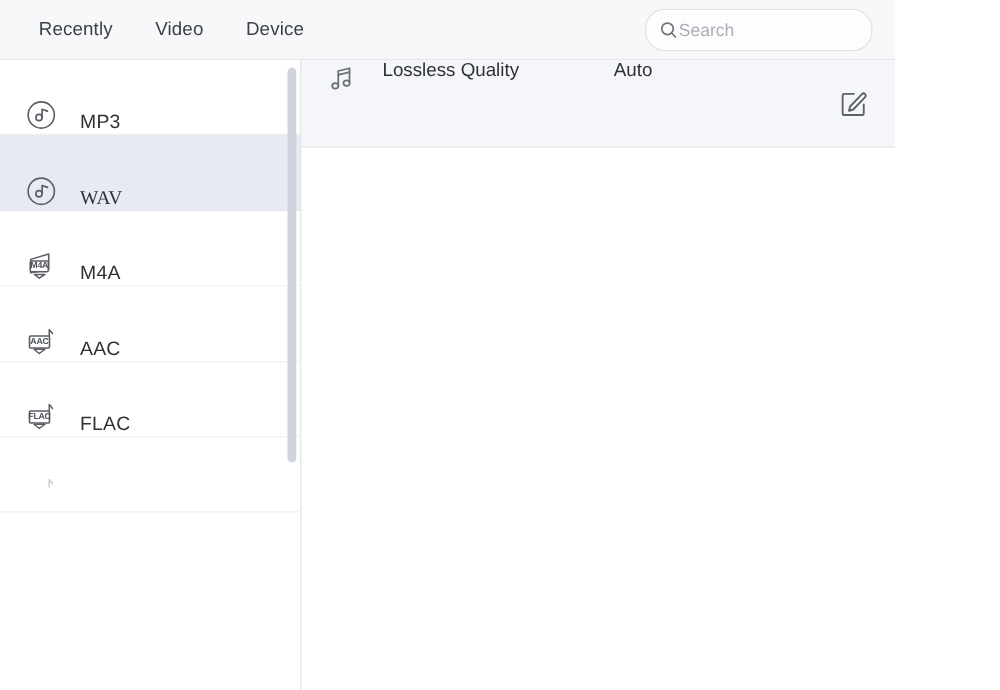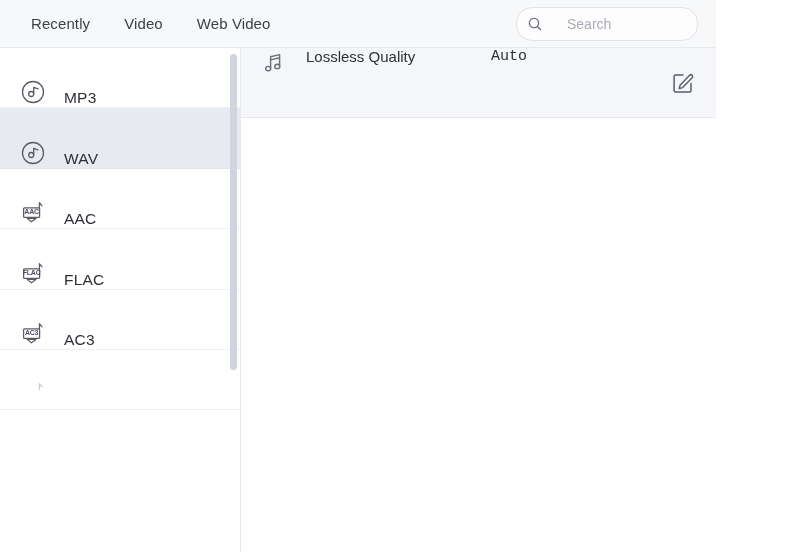--- a/index.html
+++ b/index.html
@@ -214,6 +214,9 @@
       </div>
       <div class="tab">
         <span>Video</span>
+      </div>
+      <div class="tab">
+        <span>Device</span>
       </div>
       <div class="tab">
         <span>Web Video</span>

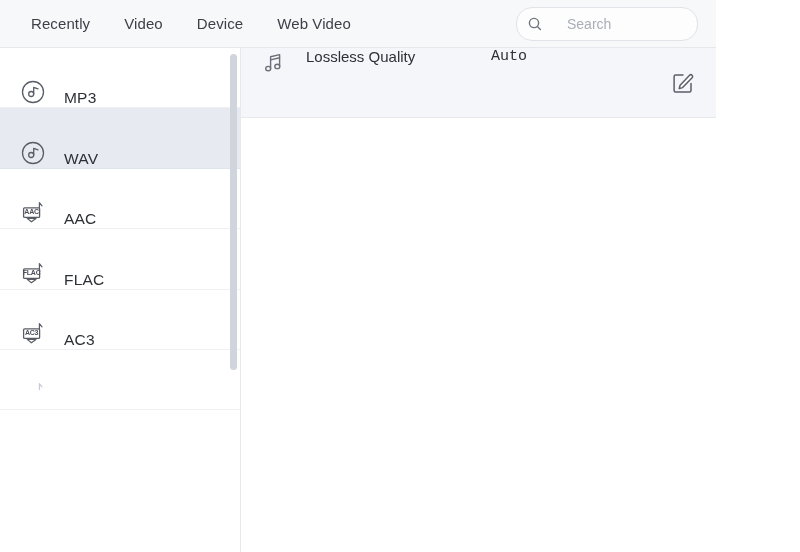--- a/index.html
+++ b/index.html
@@ -217,9 +217,6 @@
       </div>
       <div class="tab">
         <span>Device</span>
-      </div>
-      <div class="tab">
-        <span>Web Video</span>
       </div>
 
     </div>

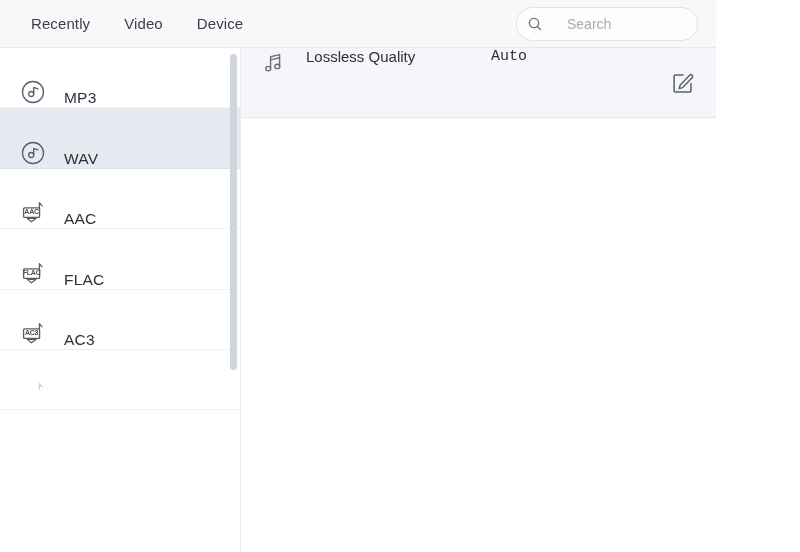--- a/index.html
+++ b/index.html
@@ -69,7 +69,7 @@
     display: flex;
     align-items: center;
     padding: 16px 10px;
-    gap: 24px;
+    gap: 0;
   }
   .search-wrap svg { display: block; }
   .search-input {

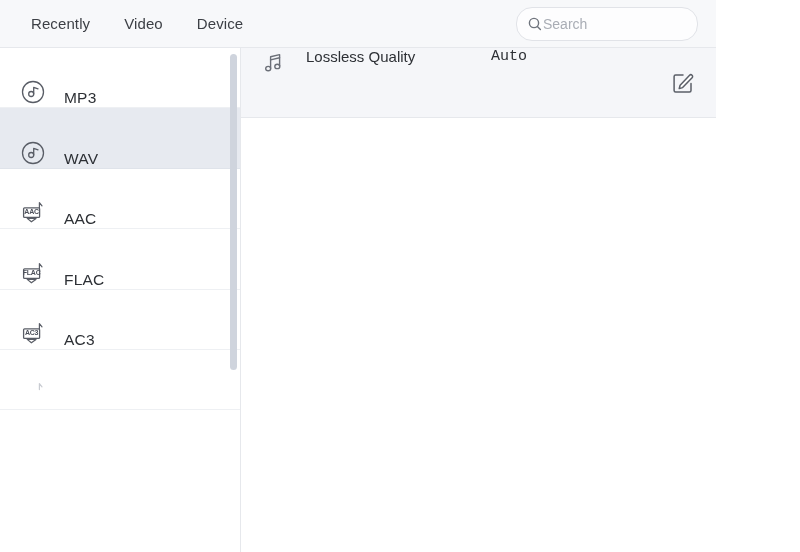--- a/index.html
+++ b/index.html
@@ -180,7 +180,6 @@
   .q-value {
     font-size: 15px;
     color: #2d3035;
-    font-family: Liberation Mono, monospace;
   }
   .q-edit {
     position: absolute;

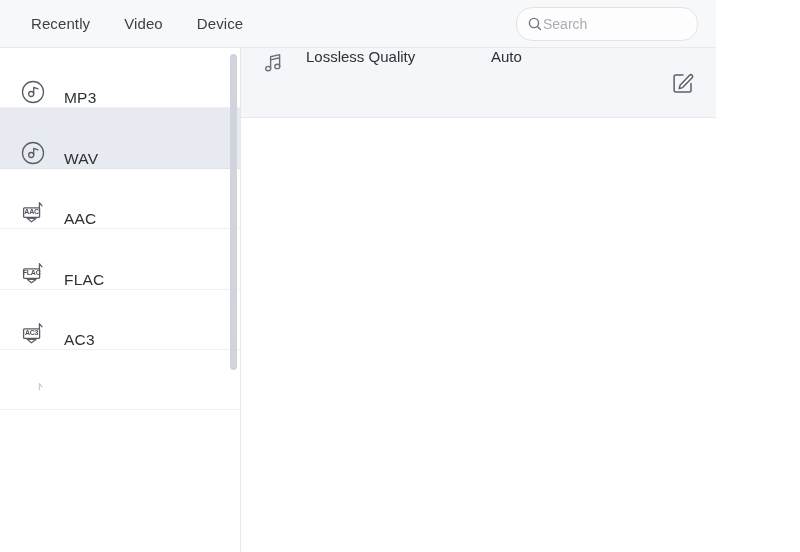--- a/index.html
+++ b/index.html
@@ -118,6 +118,7 @@
   .fmt-item.selected {
     background: #e7eaf0;
     border-bottom-color: #dfe3ea;
+    font-family: Liberation Serif, serif;
   }
   .fmt-icon {
     width: 30px; height: 30px;

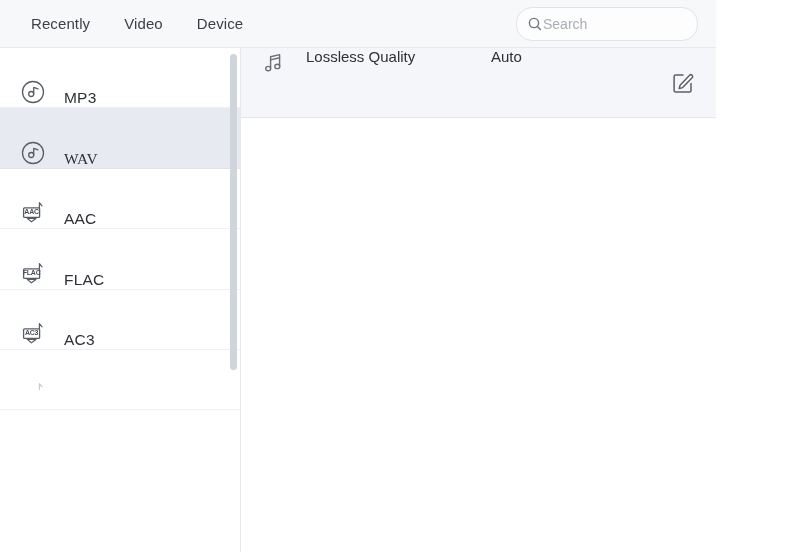--- a/index.html
+++ b/index.html
@@ -259,6 +259,17 @@
           <span class="fmt-label">WAV</span>
         </li>
 
+        <li class="fmt-item">
+          <span class="fmt-icon">
+            <svg width="28" height="28" viewBox="0 0 28 28" fill="none">
+              <path d="M5.5 8.5 L20 4.2 L20 16.8 L5.5 19.2 Z" stroke="#595d66" stroke-width="1.2" fill="#fff" stroke-linejoin="round"></path>
+              <rect x="5.2" y="9.8" width="14.4" height="8.6" rx="1" fill="#ffffff" stroke="#595d66" stroke-width="1.2"></rect>
+              <path d="M8.5 20.5 l4 3 4.5 -3 z" fill="#ffffff" stroke="#595d66" stroke-width="1.2" stroke-linejoin="round"></path>
+              <text class="tagbox-text" x="12.4" y="15.6" text-anchor="middle">M4A</text>
+            </svg>
+          </span>
+          <span class="fmt-label">M4A</span>
+        </li>
 
 
         <li class="fmt-item">

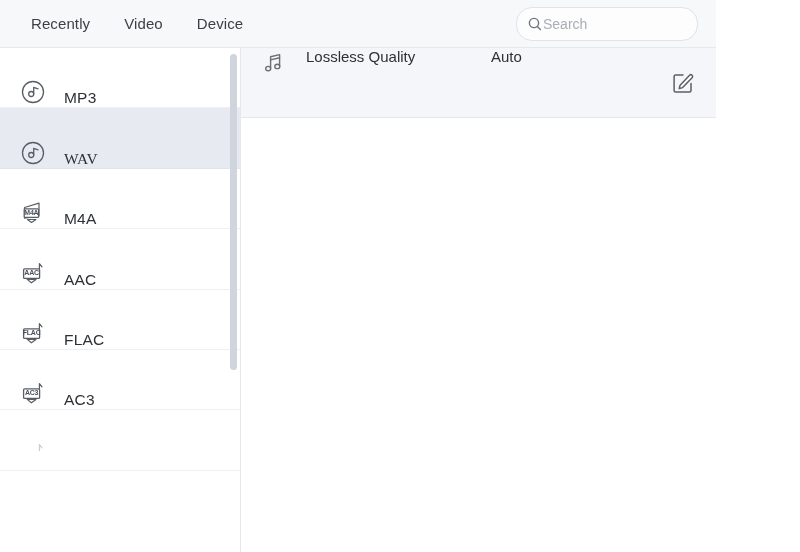--- a/index.html
+++ b/index.html
@@ -296,17 +296,6 @@
           <span class="fmt-label">FLAC</span>
         </li>
 
-        <li class="fmt-item">
-          <span class="fmt-icon">
-            <svg width="28" height="28" viewBox="0 0 28 28" fill="none">
-              <path d="M20.4 9.6 V3.6 l2.6 3.2" stroke="#595d66" stroke-width="1.2" fill="none" stroke-linecap="round" stroke-linejoin="round"></path>
-              <rect x="4.6" y="8.8" width="16" height="9.6" rx="1" fill="#ffffff" stroke="#595d66" stroke-width="1.3"></rect>
-              <path d="M8.2 19.4 l4.2 3.4 4.6 -3.4 z" fill="#ffffff" stroke="#595d66" stroke-width="1.2" stroke-linejoin="round"></path>
-              <text class="tagbox-text" x="12.6" y="15.3" text-anchor="middle">AC3</text>
-            </svg>
-          </span>
-          <span class="fmt-label">AC3</span>
-        </li>
 
 
         <li class="fmt-item">

